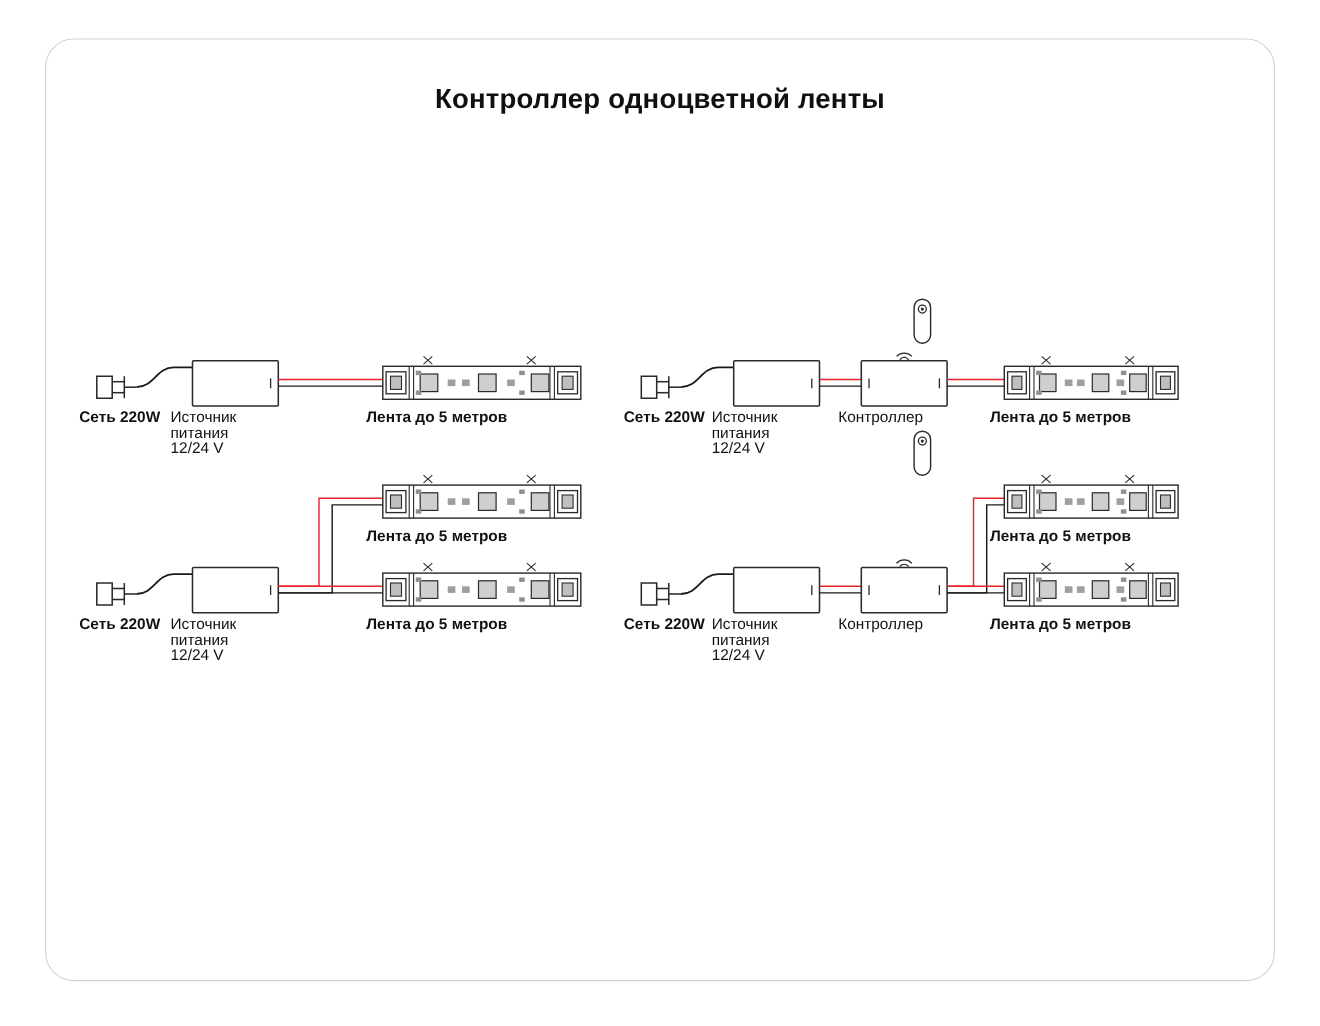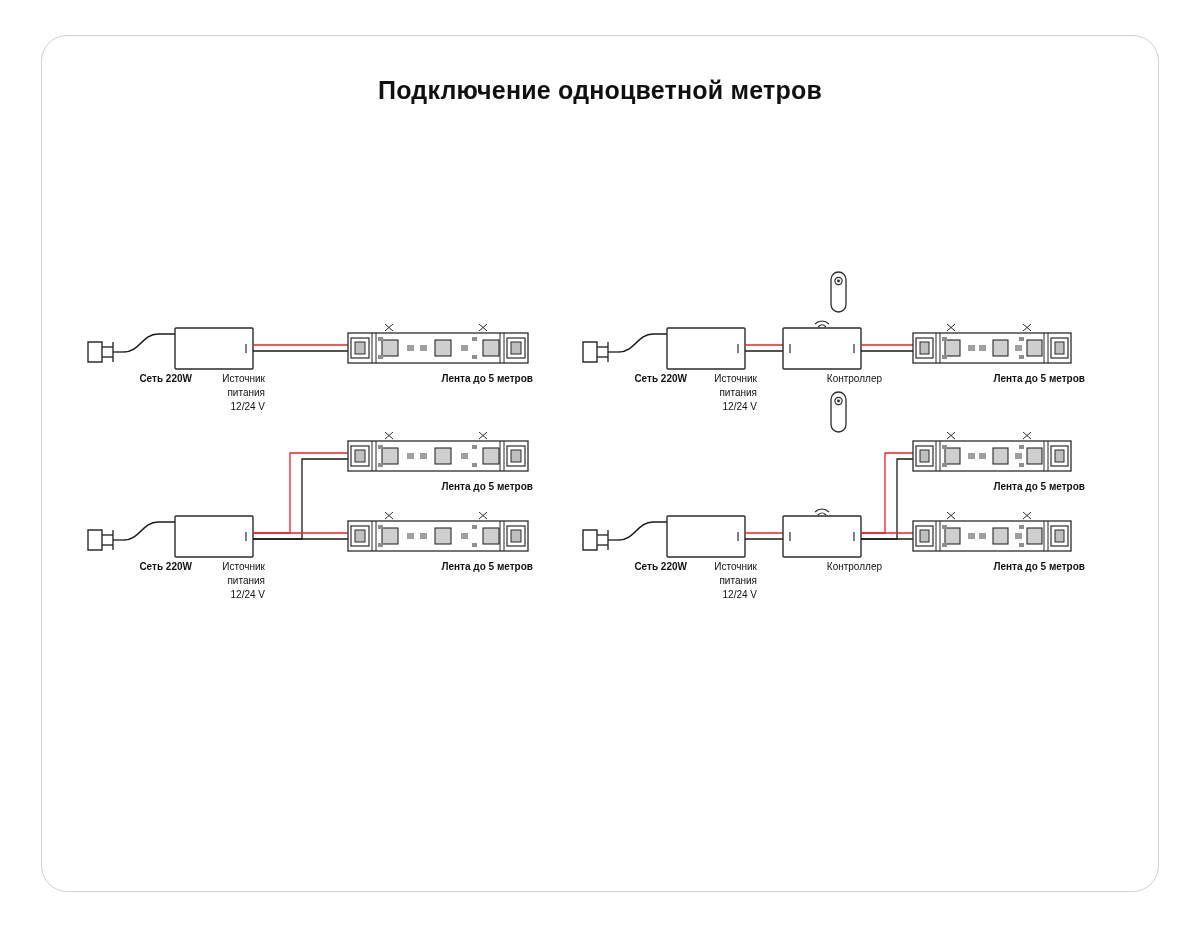--- a/index.html
+++ b/index.html
@@ -55,7 +55,7 @@
 
 <div id="card"></div>
 
-<div id="title">Подключение одноцветной метров</div>
+<div id="title">Контроллер одноцветной ленты</div>
 
 <div class="diagram" style="left:80px; top:320px; width:470px; height:100px;">
   <svg width="470" height="70" viewBox="0 0 470 70">

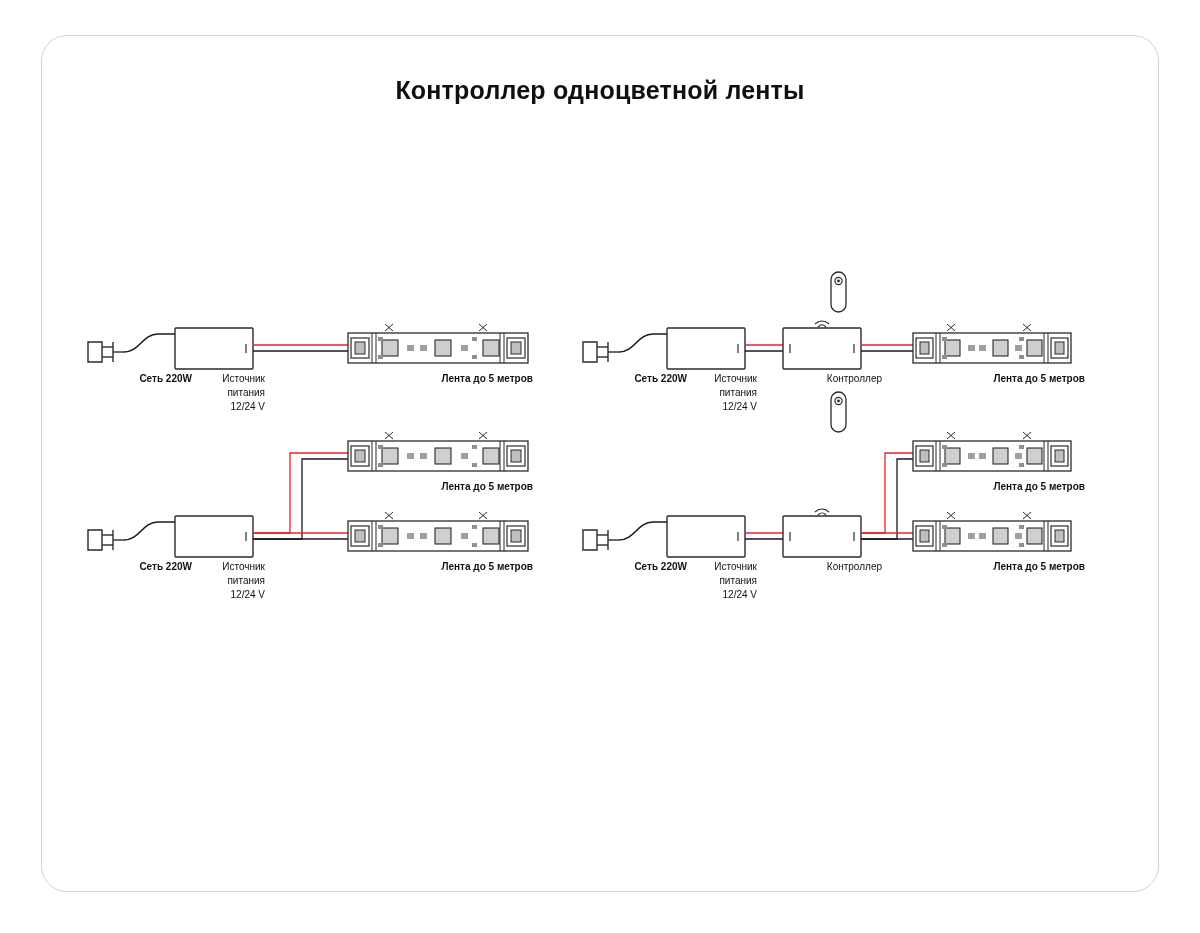--- a/index.html
+++ b/index.html
@@ -42,8 +42,8 @@
   }
   .cap {
     position: absolute;
-    text-align: right;
-    font-size: 10px;
+    text-align: left;
+    font-size: 14px;
     line-height: 14px;
     color: #111;
   }

